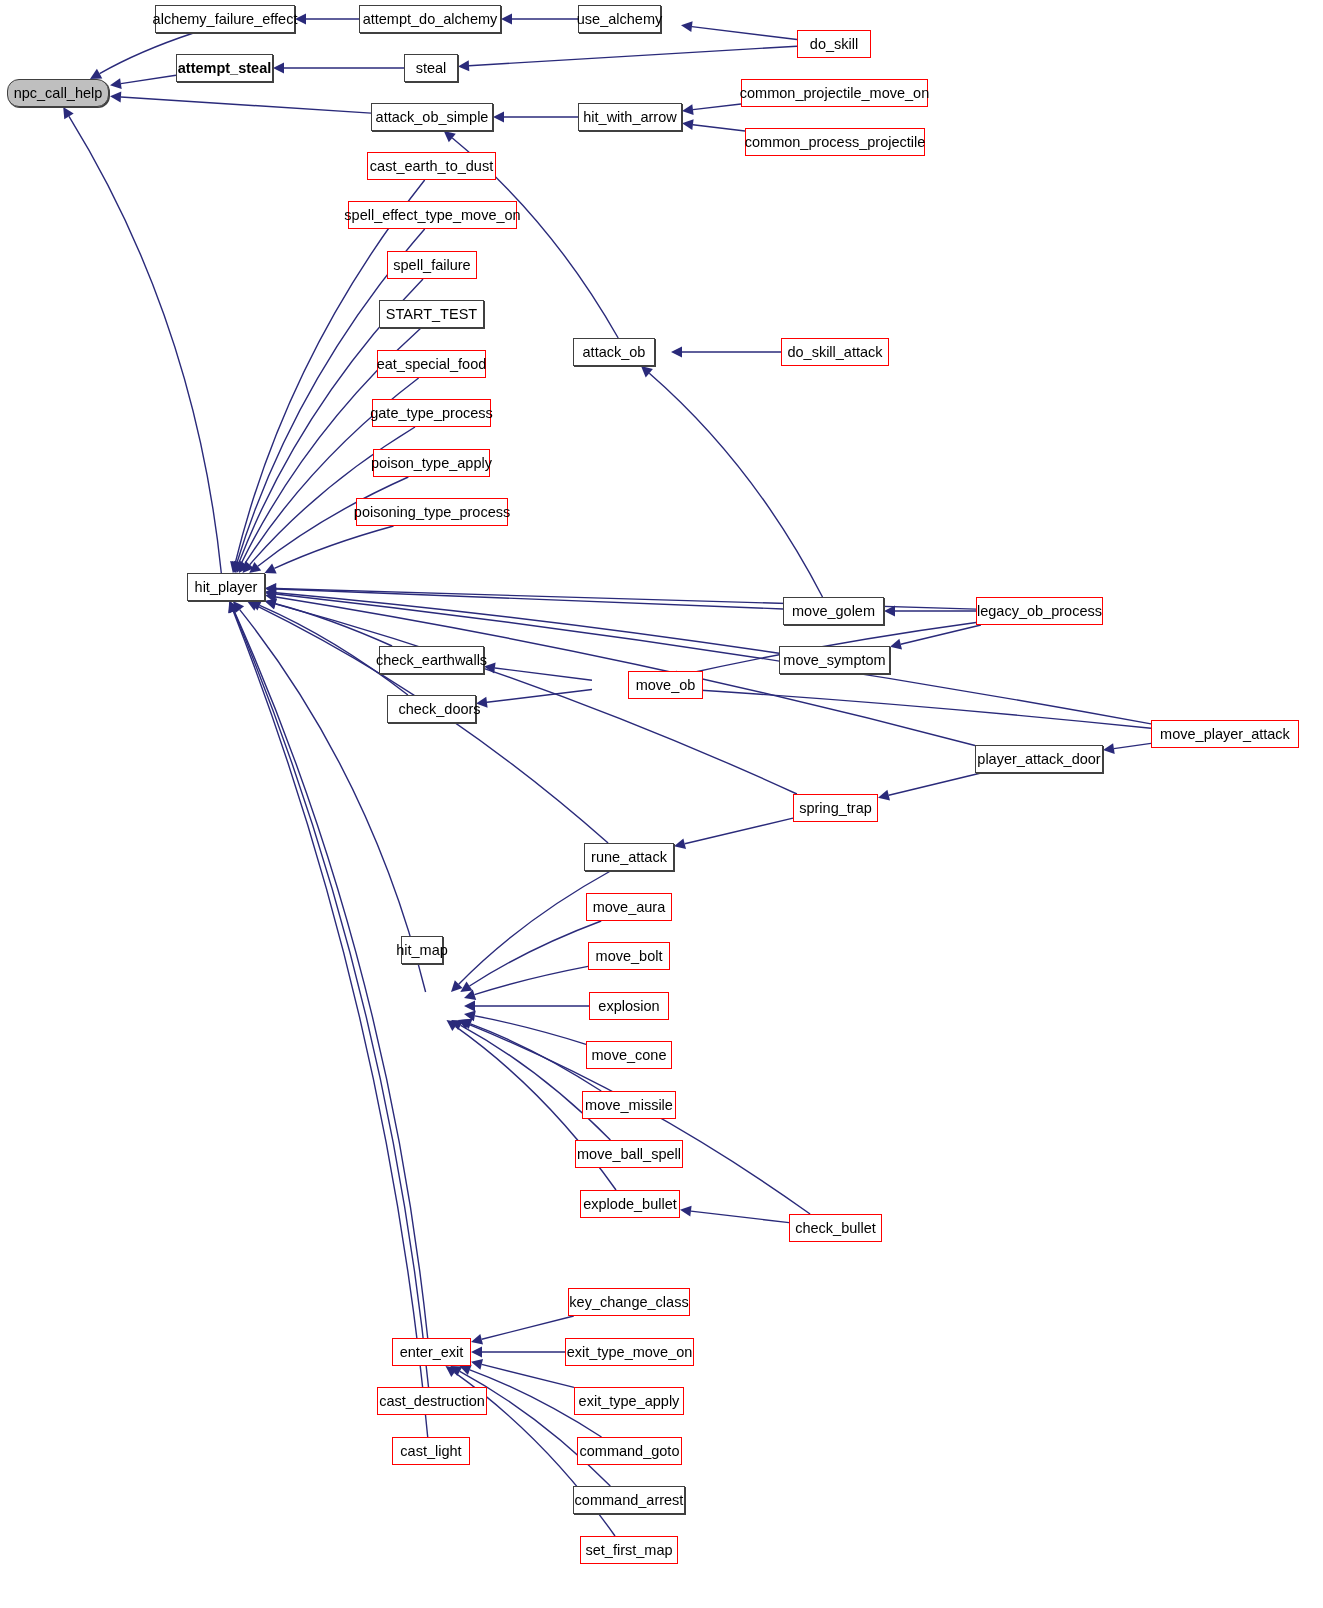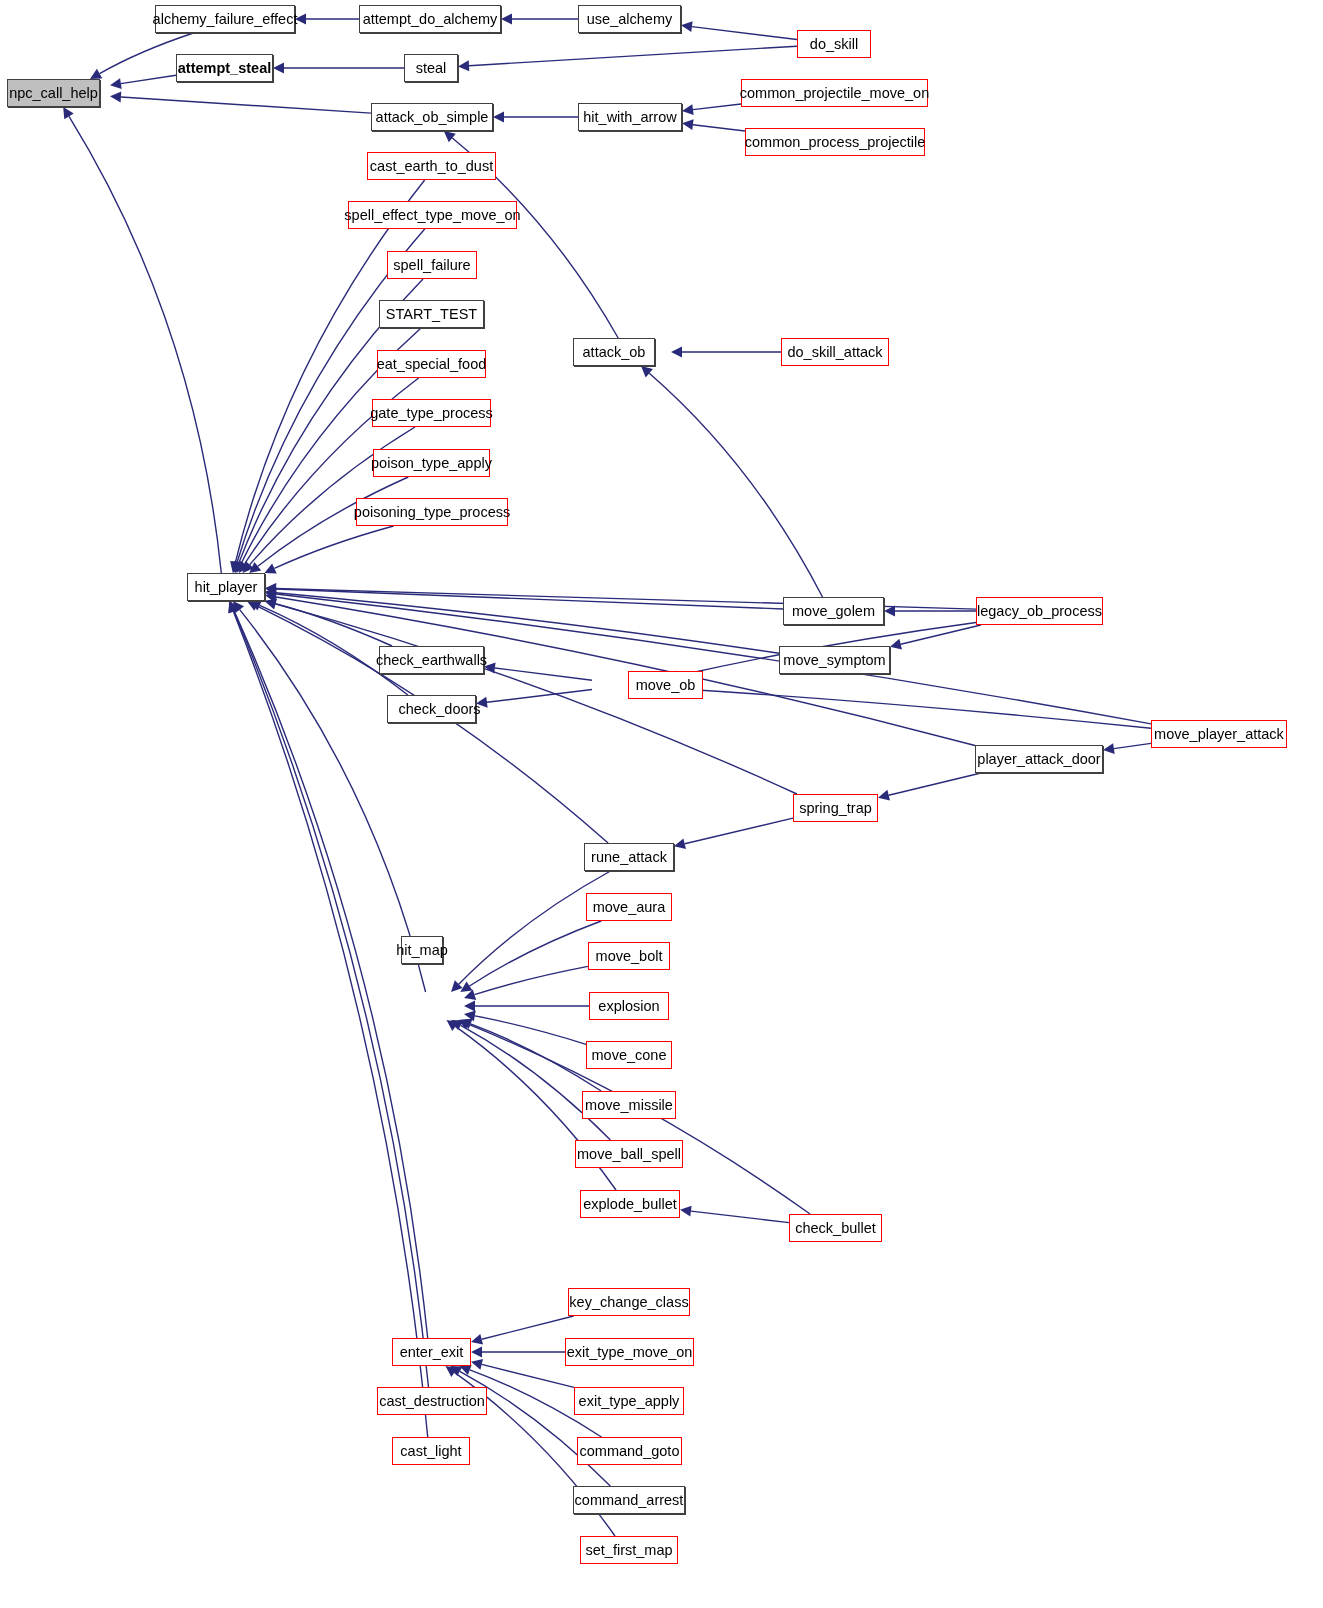--- a/index.html
+++ b/index.html
@@ -190,7 +190,7 @@
       <div class="node black" style="left: 359px; top: 5px; width: 142px;">
         <span class="nlabel">attempt_do_alchemy</span>
       </div>
-      <div class="node black" style="left: 578px; top: 5px; width: 103px;">
+      <div class="node black" style="left: 578px; top: 5px; width: 83px;">
         <span class="nlabel">use_alchemy</span>
       </div>
       <div class="node" style="left: 797px; top: 30px; width: 74px;">

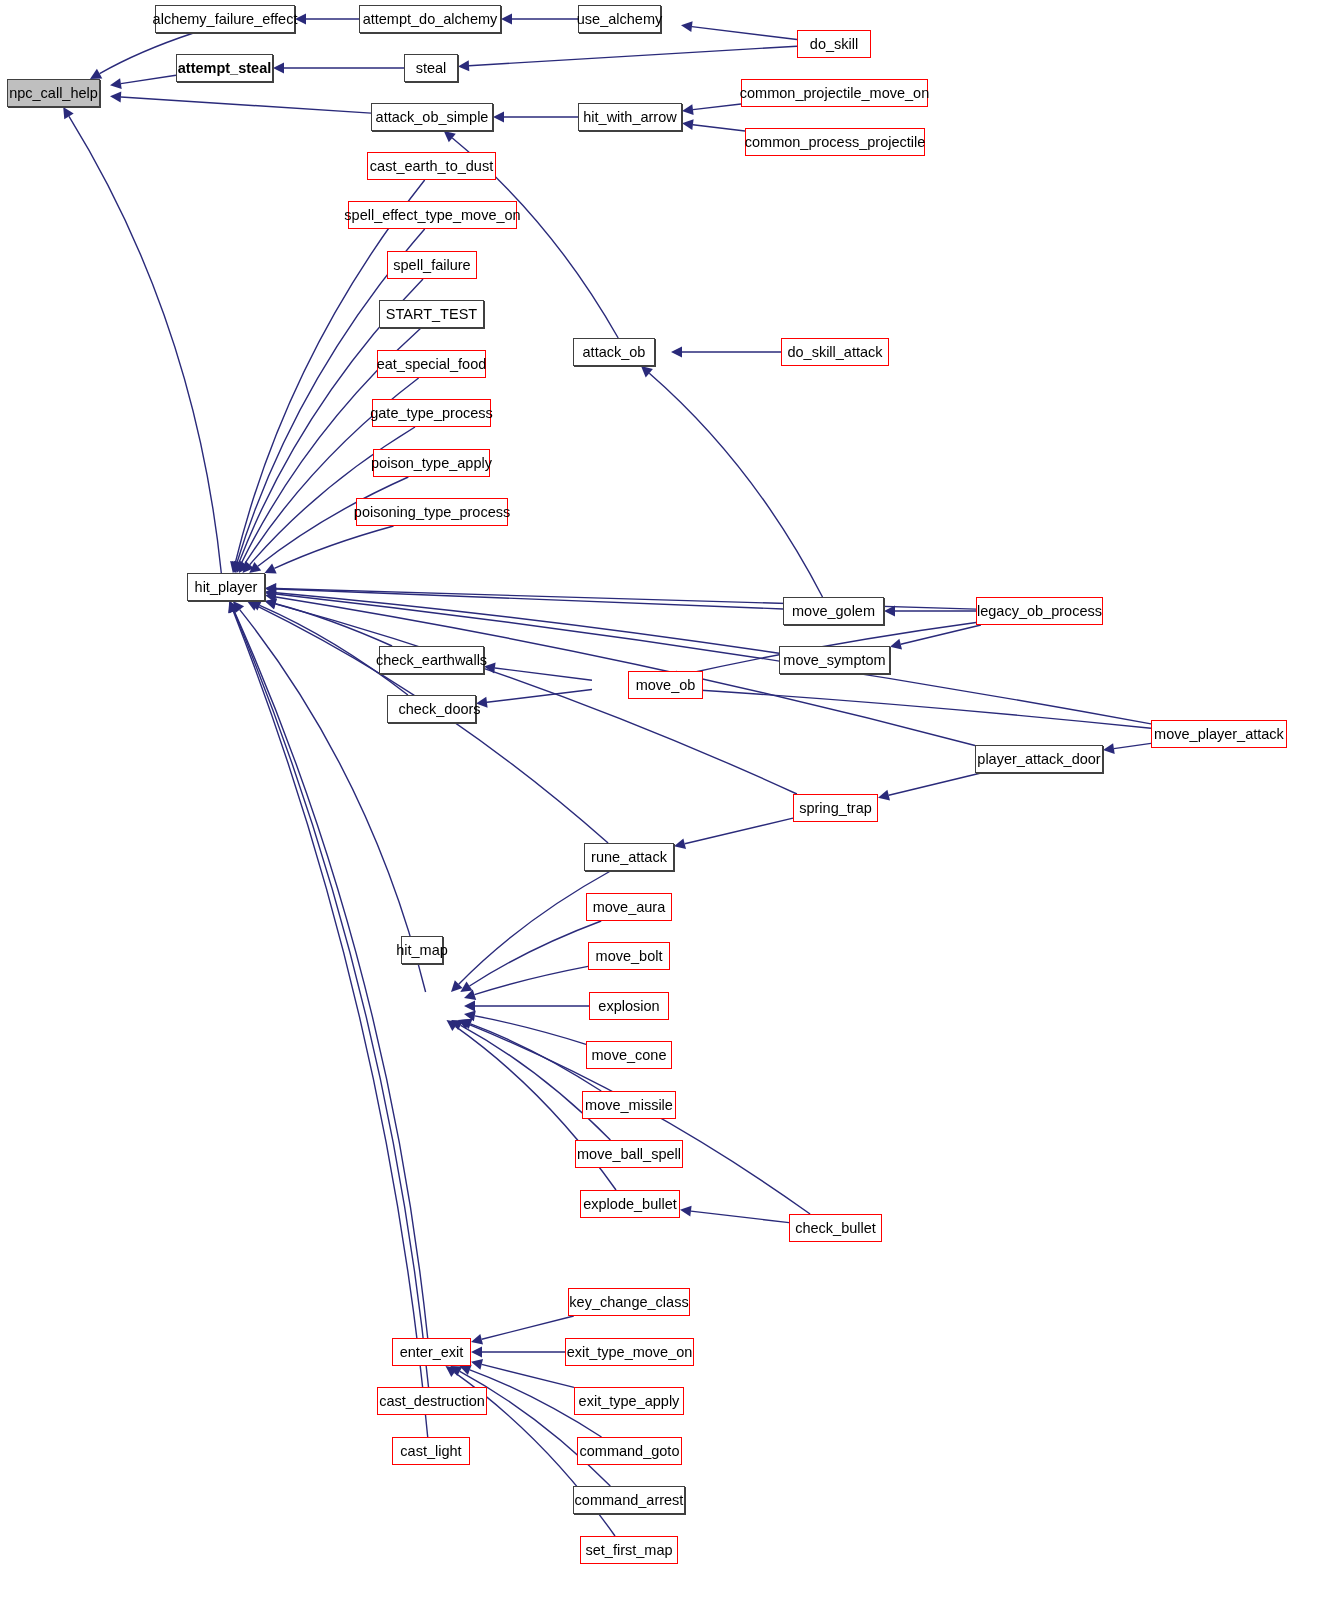--- a/index.html
+++ b/index.html
@@ -181,7 +181,7 @@
       <polygon points="229.3,601.0 238.5,609.2 228.2,613.2" fill="#2a2a7a"></polygon>
     </svg>
   <div id="node-layer">
-      <div class="node root" style="left: 7px; top: 79px; width: 93px;">
+      <div class="node root" style="left: 7px; top: 79px; width: 102px; border-radius: 12px;">
         <span class="nlabel">npc_call_help</span>
       </div>
       <div class="node black" style="left: 155px; top: 5px; width: 140px;">

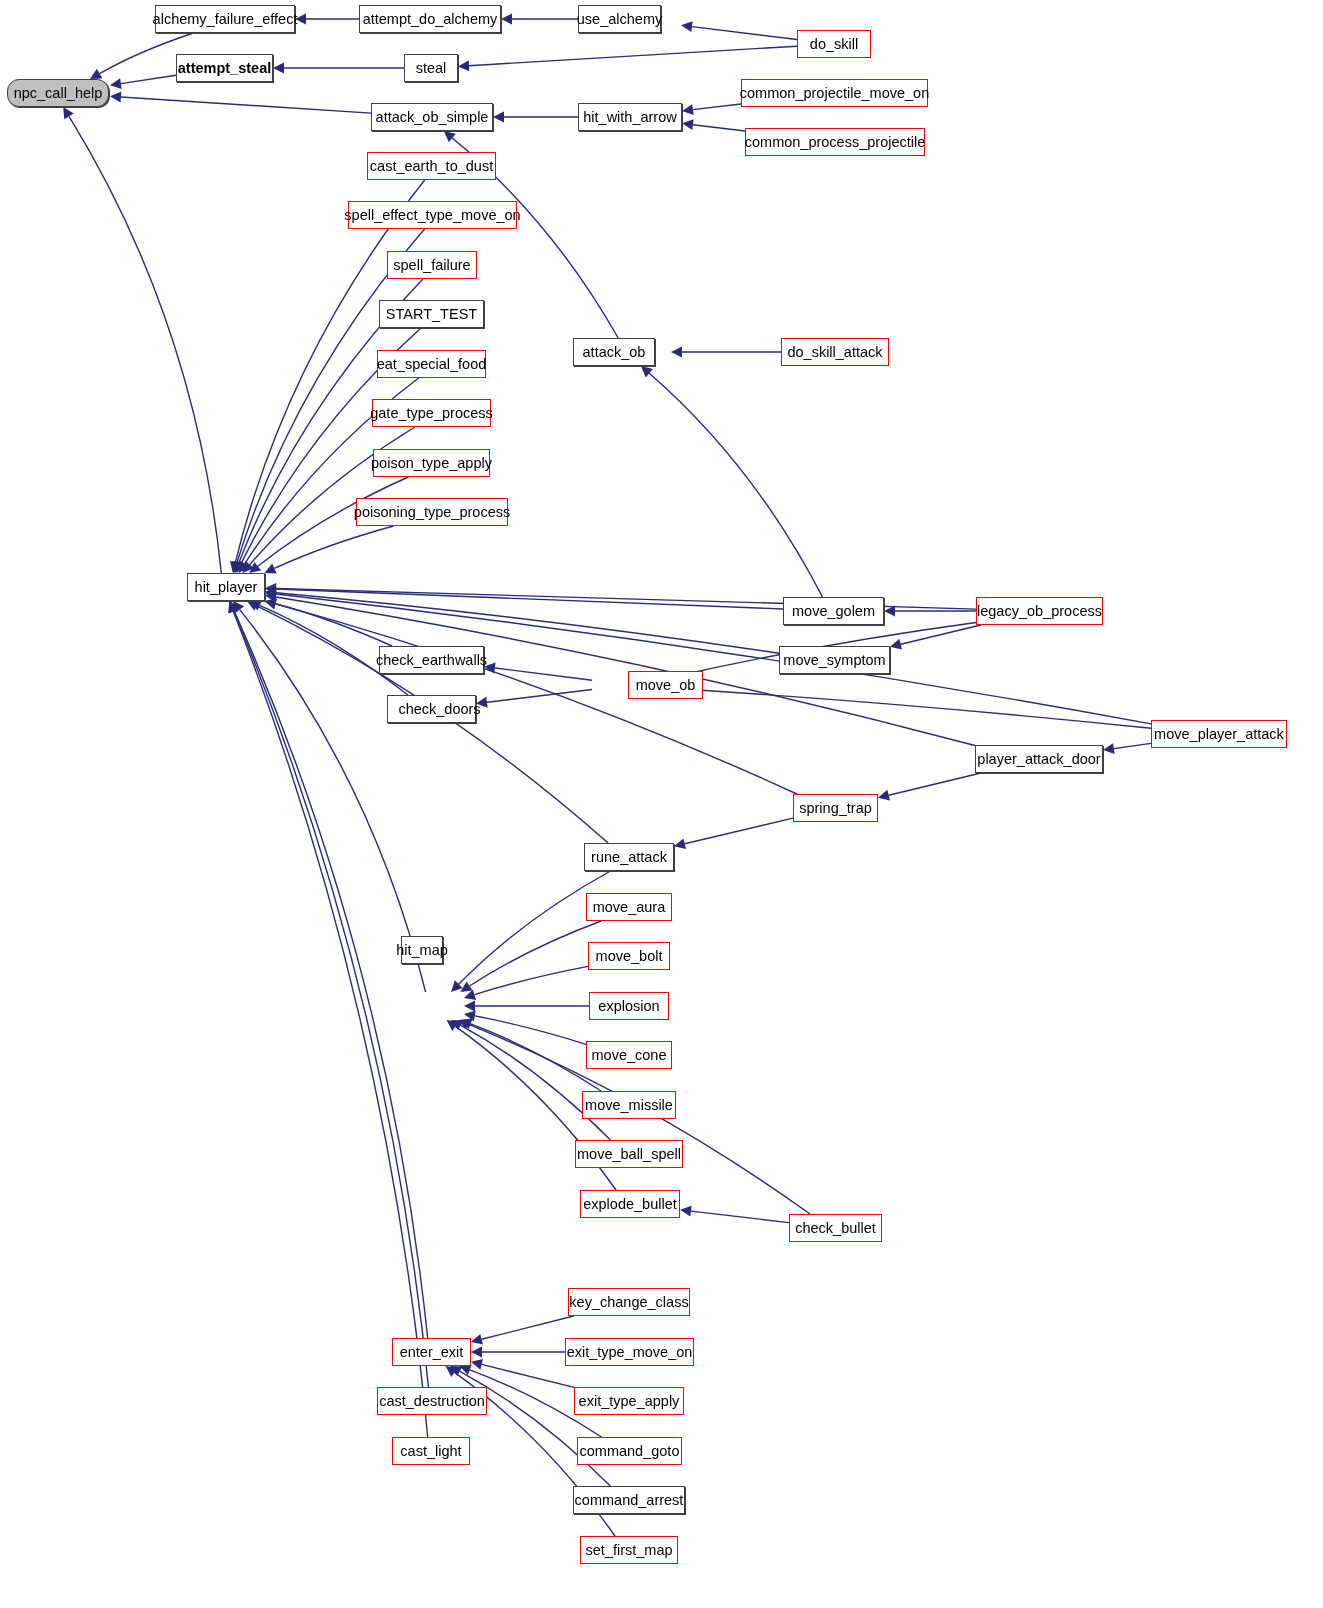--- a/index.html
+++ b/index.html
@@ -265,7 +265,7 @@
       <div class="node black" style="left: 387px; top: 695px; width: 89px; padding-left: 16px;">
         <span class="nlabel">check_doors</span>
       </div>
-      <div class="node" style="left: 1151px; top: 720px; width: 136px;">
+      <div class="node" style="left: 1151px; top: 720px; width: 148px;">
         <span class="nlabel">move_player_attack</span>
       </div>
       <div class="node black" style="left: 975px; top: 745px; width: 128px;">

